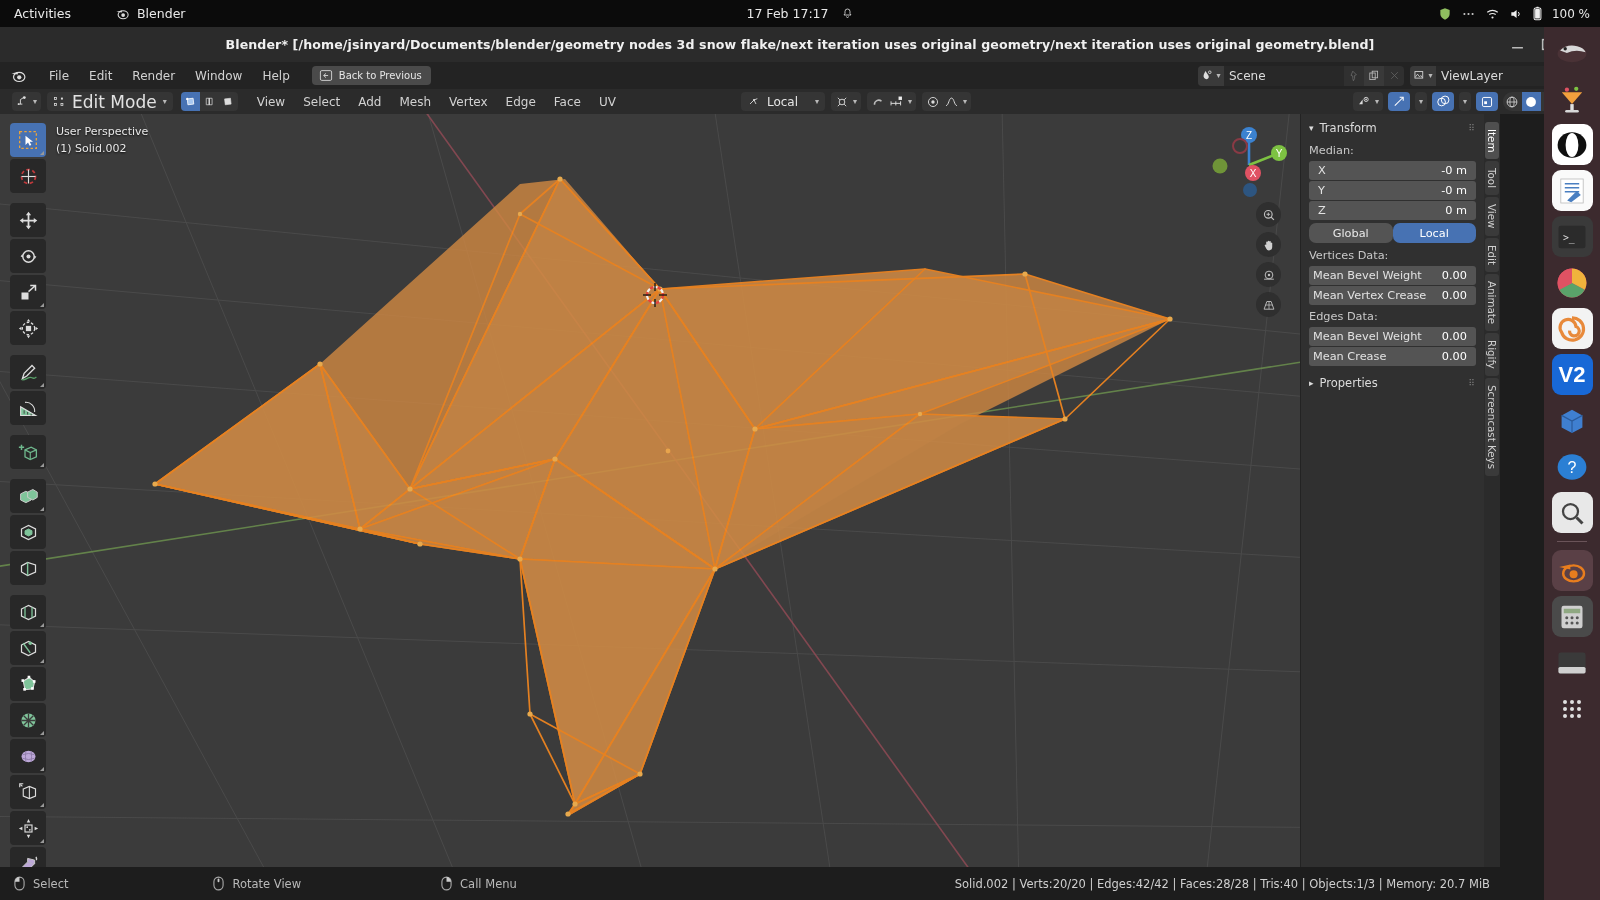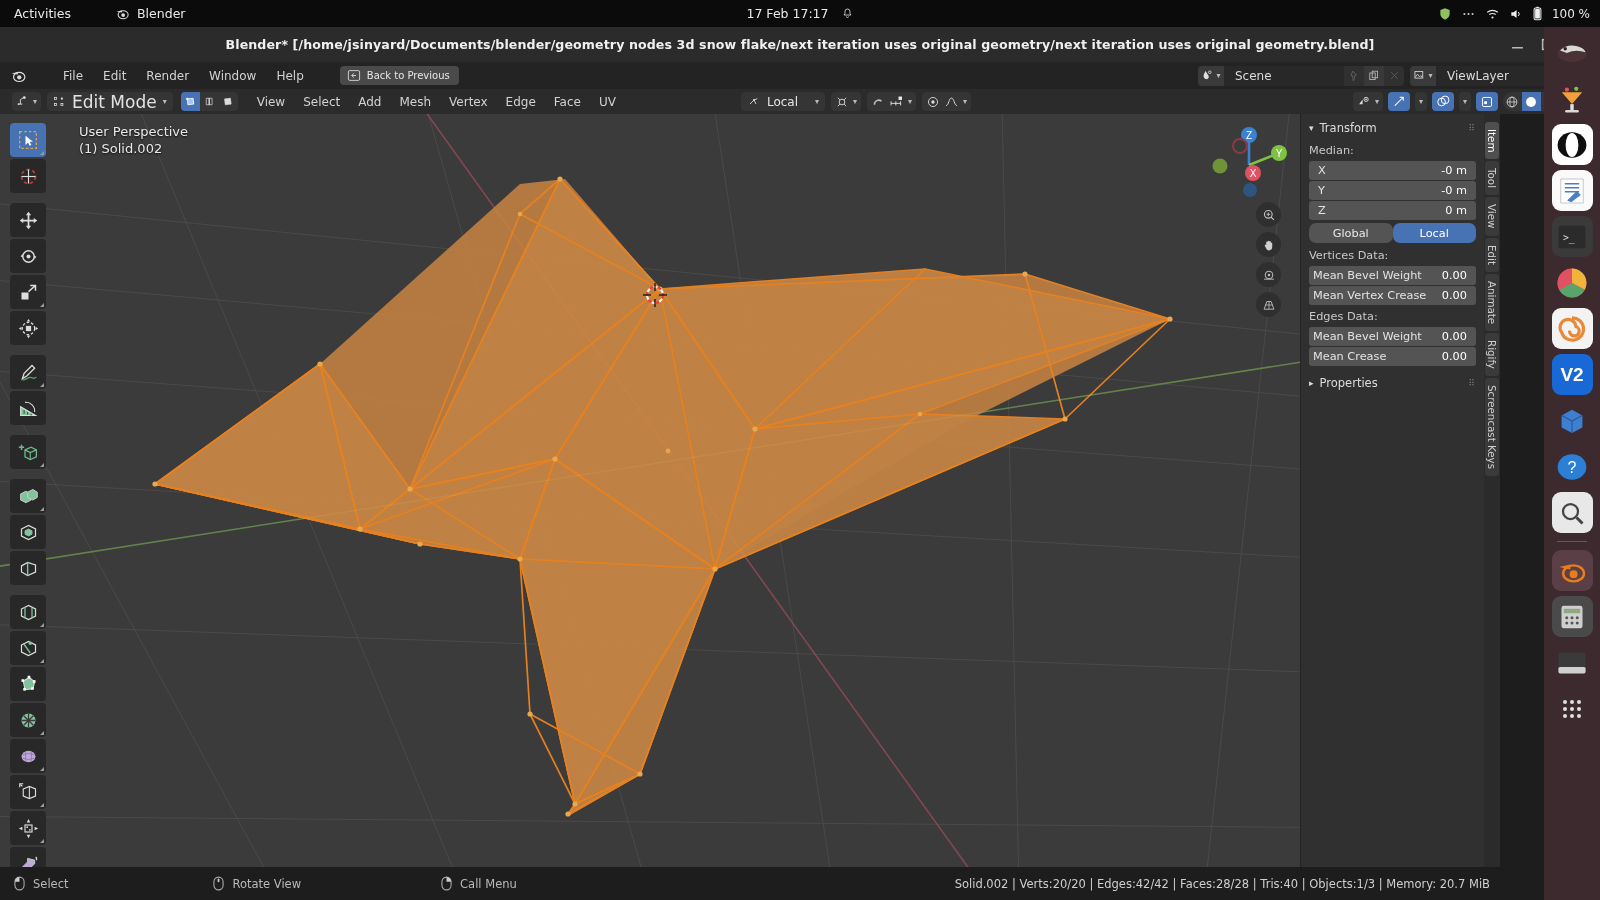--- a/index.html
+++ b/index.html
@@ -45,7 +45,7 @@
   
   .topbar {
     position:absolute; left:0; top:62px; width:1600px; height:27px;
-    background:#232323; display:flex; align-items:center;gap:14px;
+    background:#232323; display:flex; align-items:center;
   }
   .blender-logo { margin-left:10px; width:17px; height:17px; }
   .menu-items { display:flex; align-items:center; margin-left:12px; gap:0; }

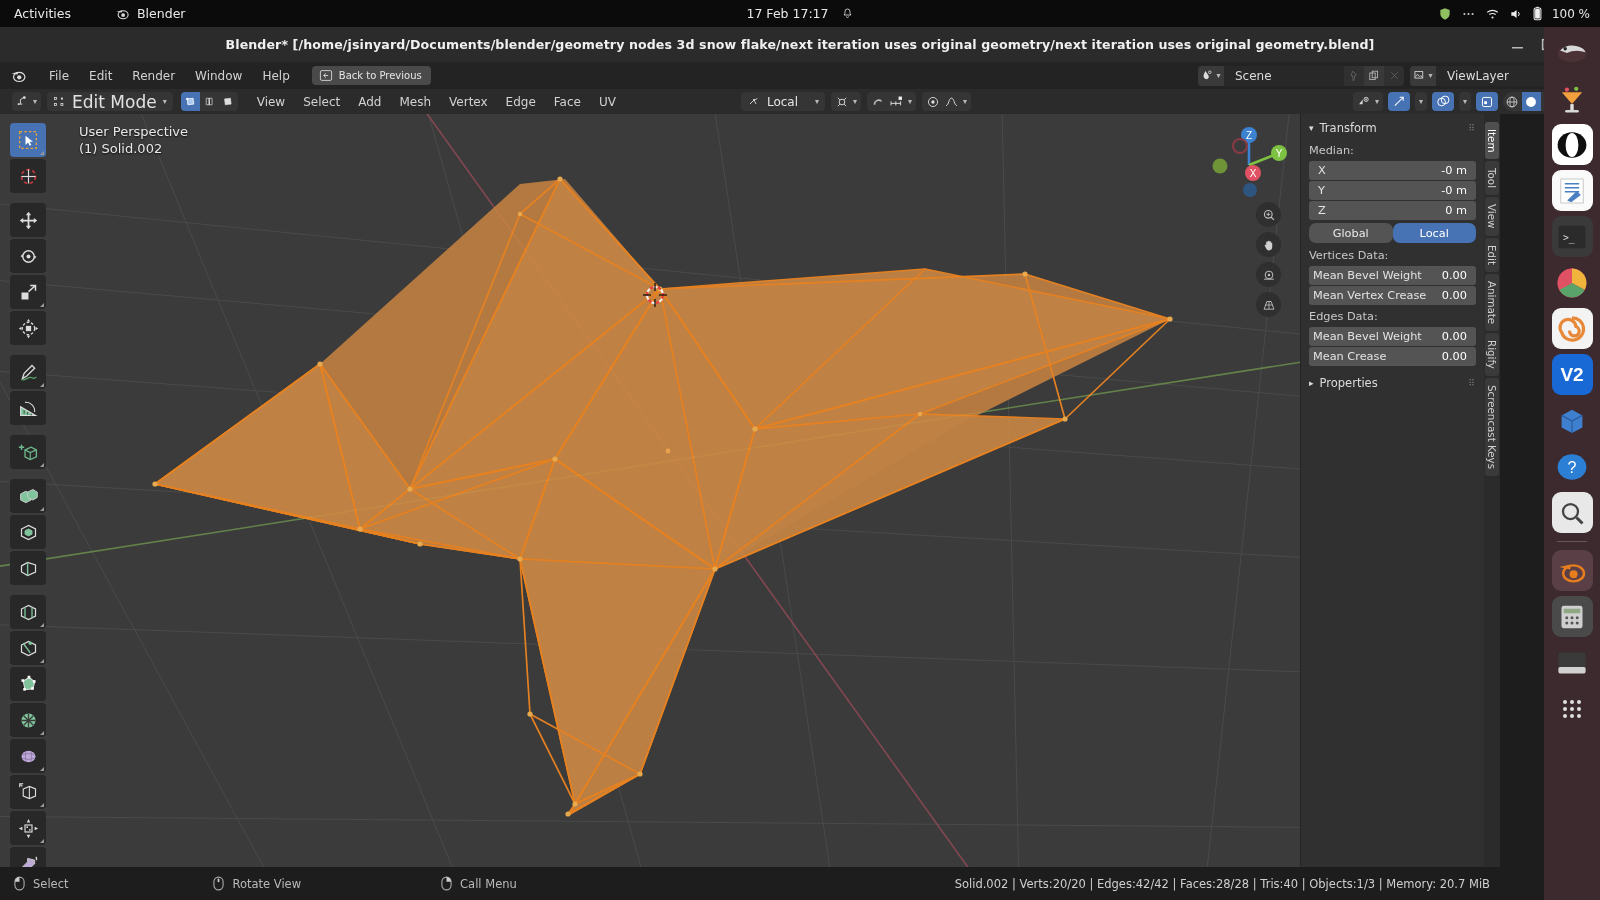--- a/index.html
+++ b/index.html
@@ -69,7 +69,7 @@
   }
   .sf-name {
     background:#282828; height:20px; display:flex; align-items:center;
-    padding:0 10px 0 11px; font-size:12px; min-width:120px; color:#dcdcdc;
+    padding:0 10px 0 5px; font-size:12px; min-width:120px; color:#dcdcdc;
   }
   .sf-btn {
     width:20px; height:20px; display:flex; align-items:center; justify-content:center;

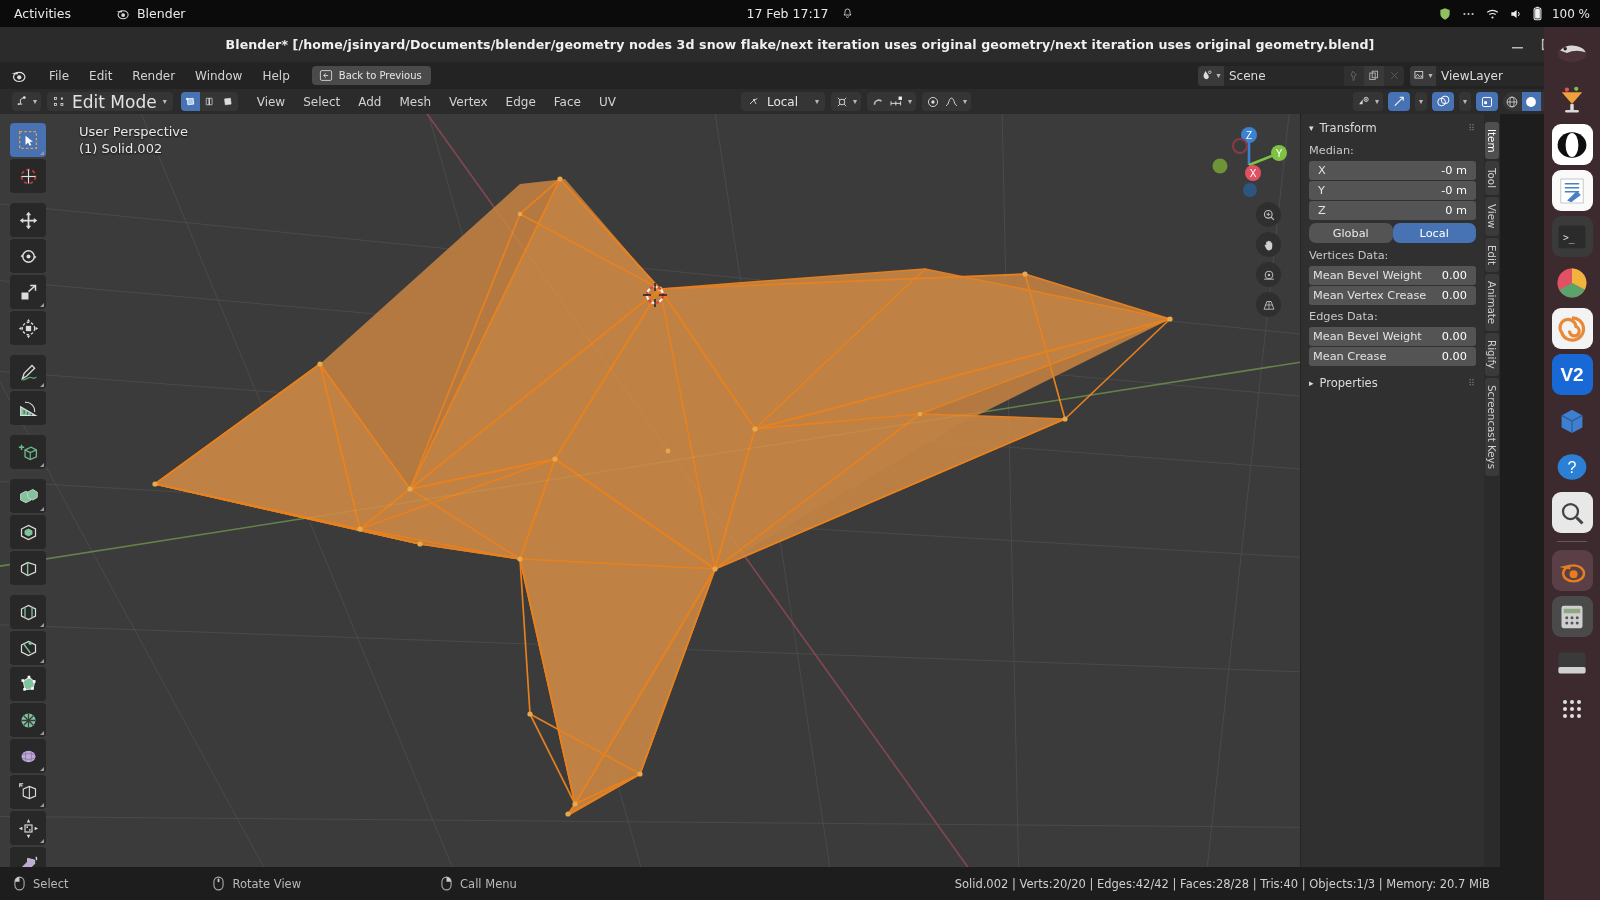--- a/index.html
+++ b/index.html
@@ -128,10 +128,9 @@
   }
   .vp-svg { position:absolute; left:0; top:0; }
   .vp-overlay-text {
-    position:absolute; left:56px; top:9px; font-size:13px;
+    position:absolute; left:56px; top:9px; font-size:11px;
     color:#e8e8e8; line-height:17px; text-shadow:0 1px 2px rgba(0,0,0,.8);
     pointer-events:none;
-    margin-left:23px;
   }
 
   

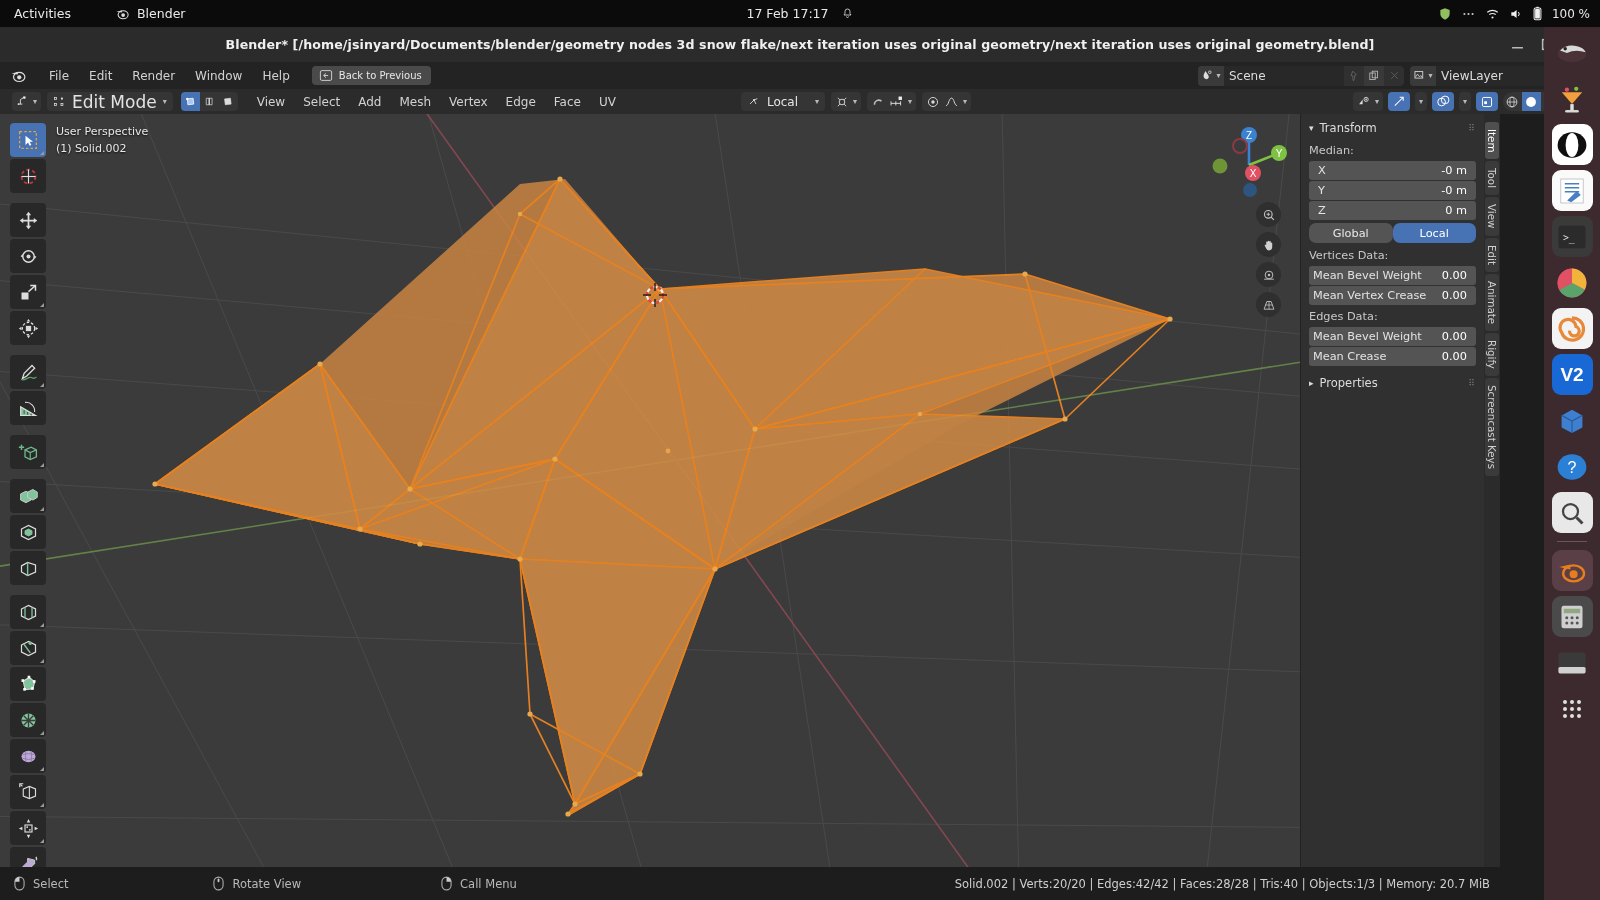--- a/index.html
+++ b/index.html
@@ -973,7 +973,7 @@
         </svg>
     </div>
     <div class="dock-ico" style="background:#1868d6;">
-      <span style="color:#fff; font-size:19px; font-weight:bold; font-family:'Liberation Sans',sans-serif;">V2</span>
+      <span style="color:#fff; font-size:22px; font-weight:bold; font-family:'Liberation Sans',sans-serif;">V2</span>
     </div>
     <div class="dock-ico">
       <svg width="32" height="32" viewBox="0 0 40 40">

